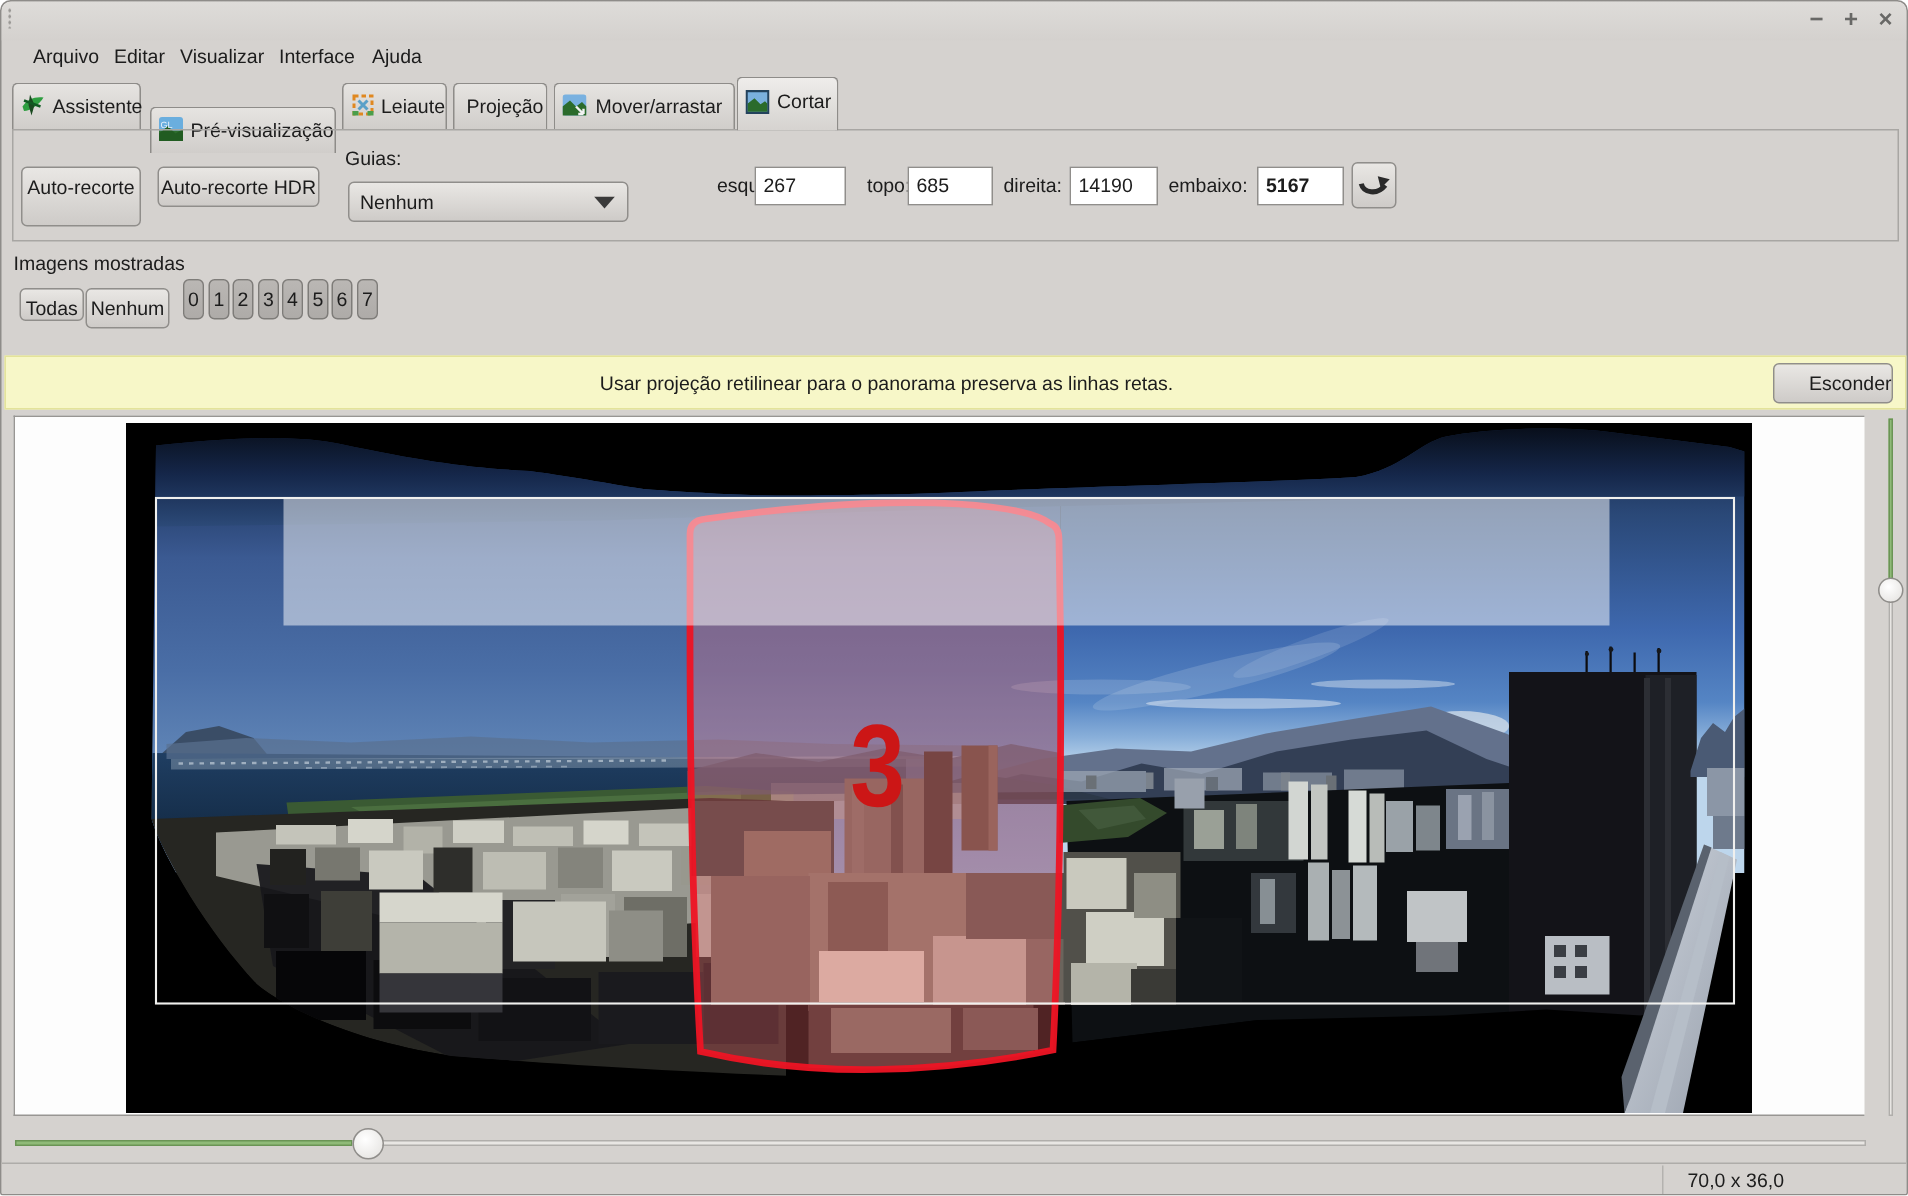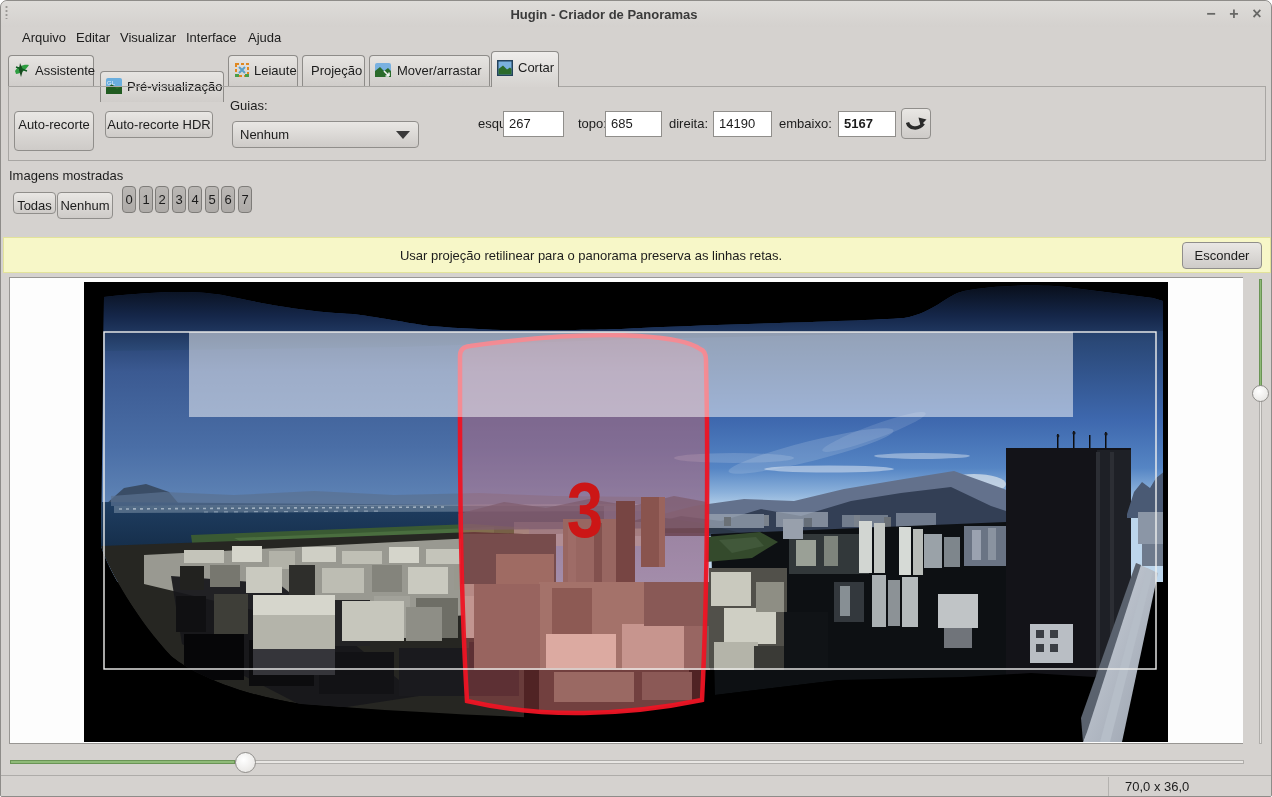--- a/index.html
+++ b/index.html
@@ -47,7 +47,6 @@
 <body>
 <div id="win">
   <div class="abs" id="titlebar"></div>
-  <div class="abs" id="title">Hugin - Criador de Panoramas</div>
   <div class="abs winbtn" style="left:1201px;">−</div>
   <div class="abs winbtn" style="left:1224px;">+</div>
   <div class="abs winbtn" style="left:1247px;">×</div>

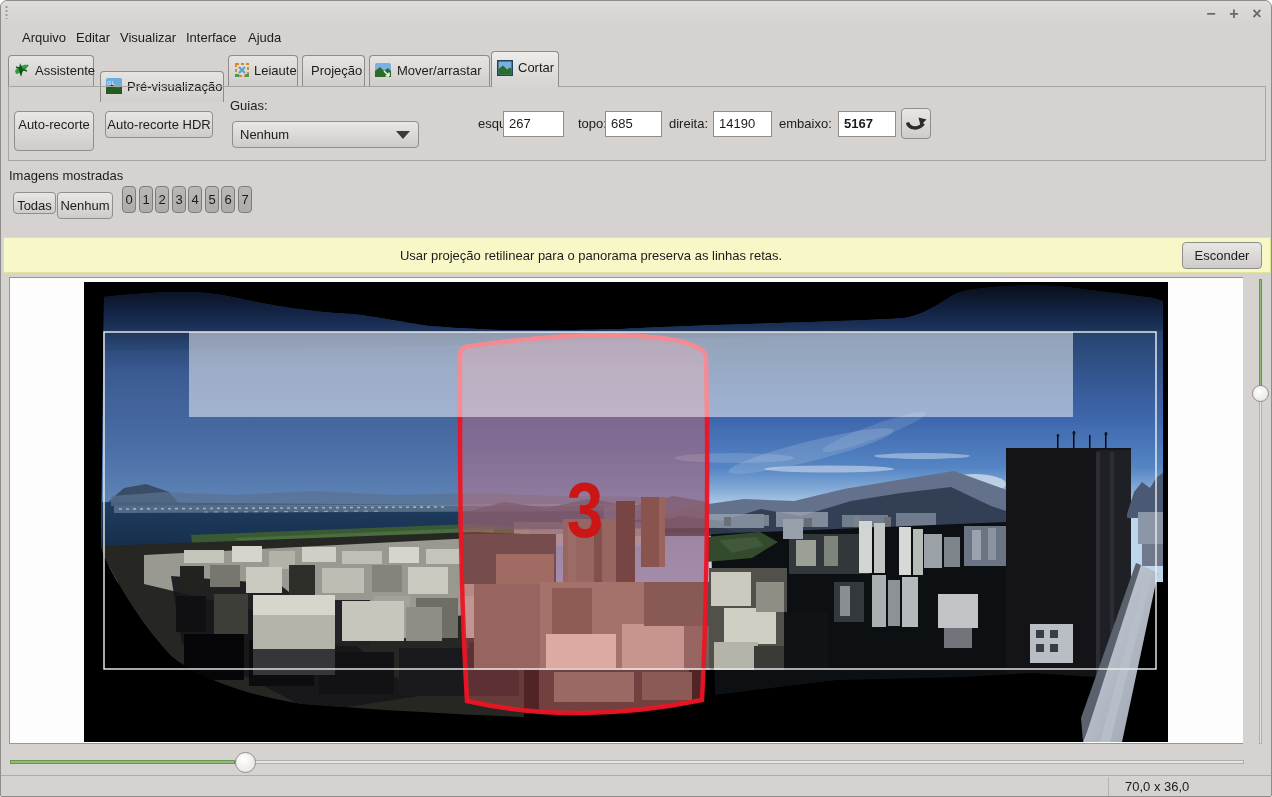--- a/index.html
+++ b/index.html
@@ -145,7 +145,7 @@
 
   <div class="abs" id="infobar"></div>
   <div class="abs" style="left:0; top:247px; width:1180px; text-align:center;">Usar projeção retilinear para o panorama preserva as linhas retas.</div>
-  <div class="abs btn" style="left:1181px; top:241px; width:80px; height:27px; line-height:25px;">Esconder</div>
+  <div class="abs btn" style="left:1181px; top:241px; width:80px; height:27px; line-height:25px;text-align:right;">Esconder</div>
 
   <div class="abs" id="preview"></div>
 

